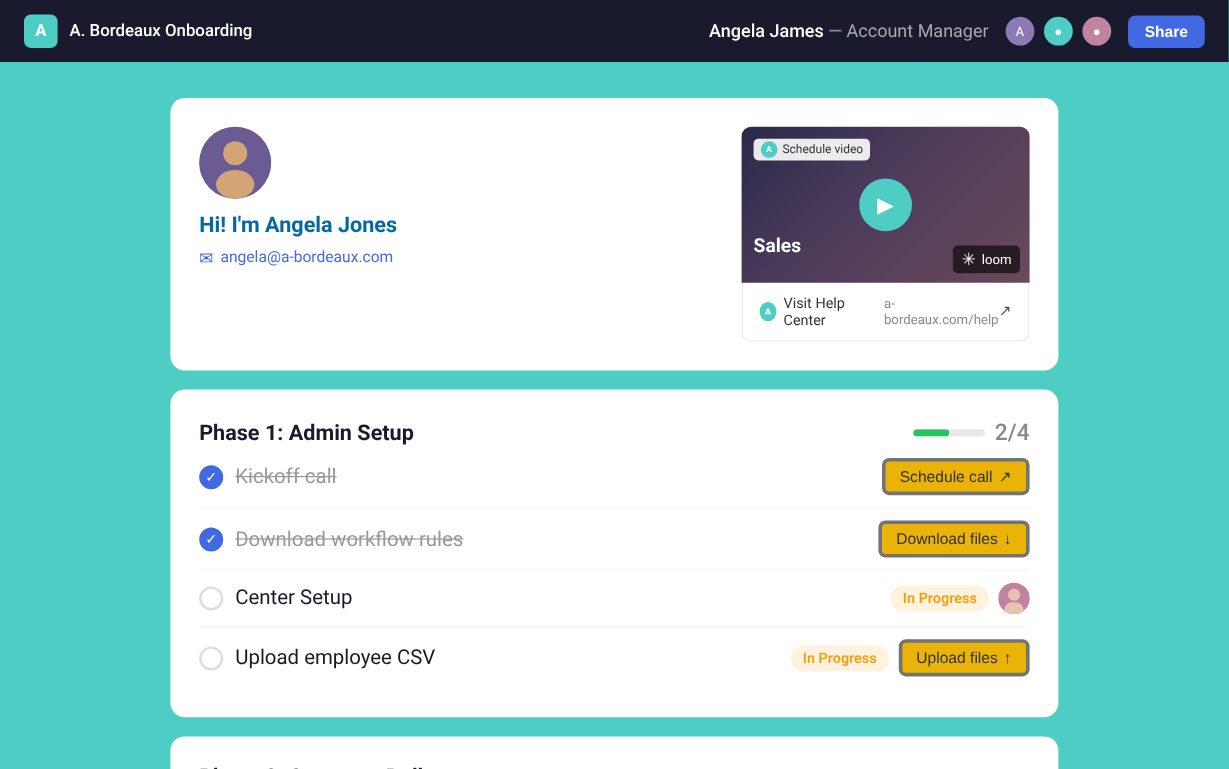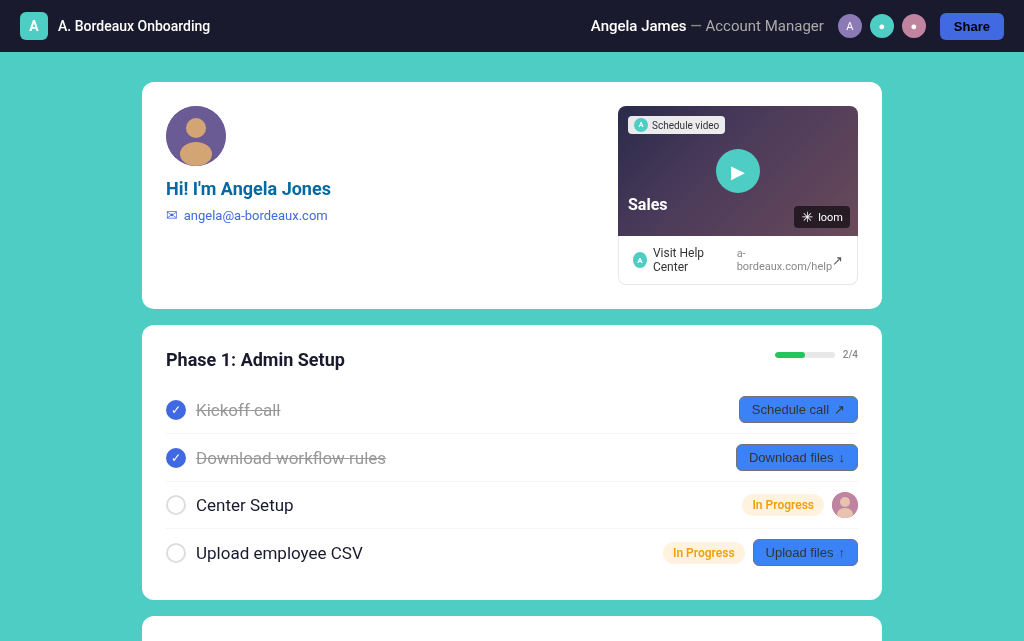--- a/index.html
+++ b/index.html
@@ -72,7 +72,7 @@
     .nav-avatar.pink { background: #e8a0b4; }
     .share-btn {
       background: #4169e1;
-      color: #000000;
+      color: #ffffff;
       border: none;
       border-radius: 6px;
       padding: 6px 14px;

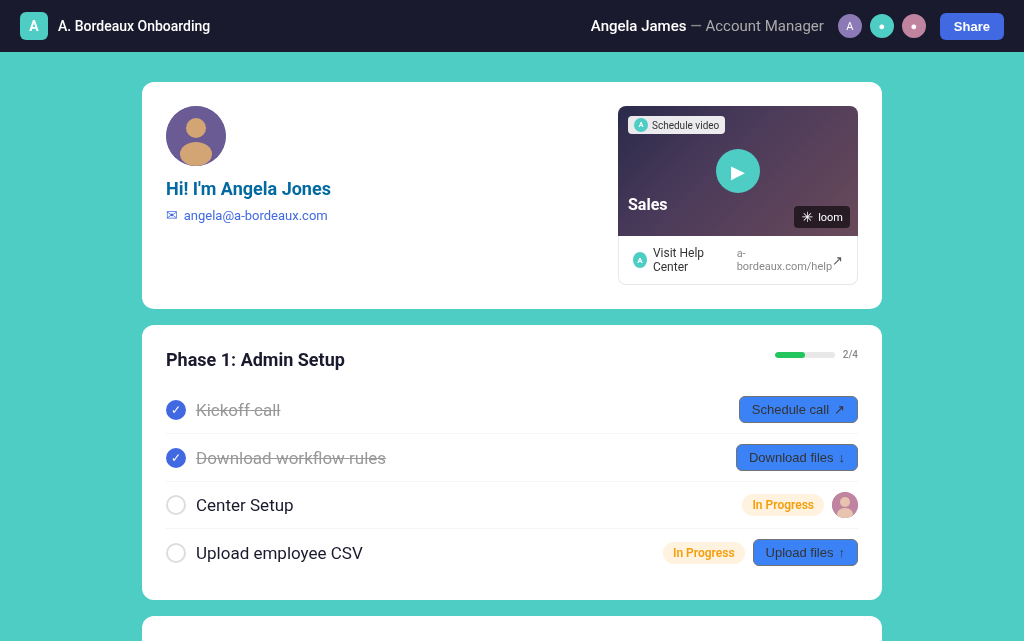--- a/index.html
+++ b/index.html
@@ -250,9 +250,8 @@
     }
     .phase-header {
       display: flex;
-      align-items: flex-start;
+      align-items: flex-end;
       justify-content: space-between;
-      margin-bottom: 16px;
     }
     .phase-title {
       font-size: 18px;

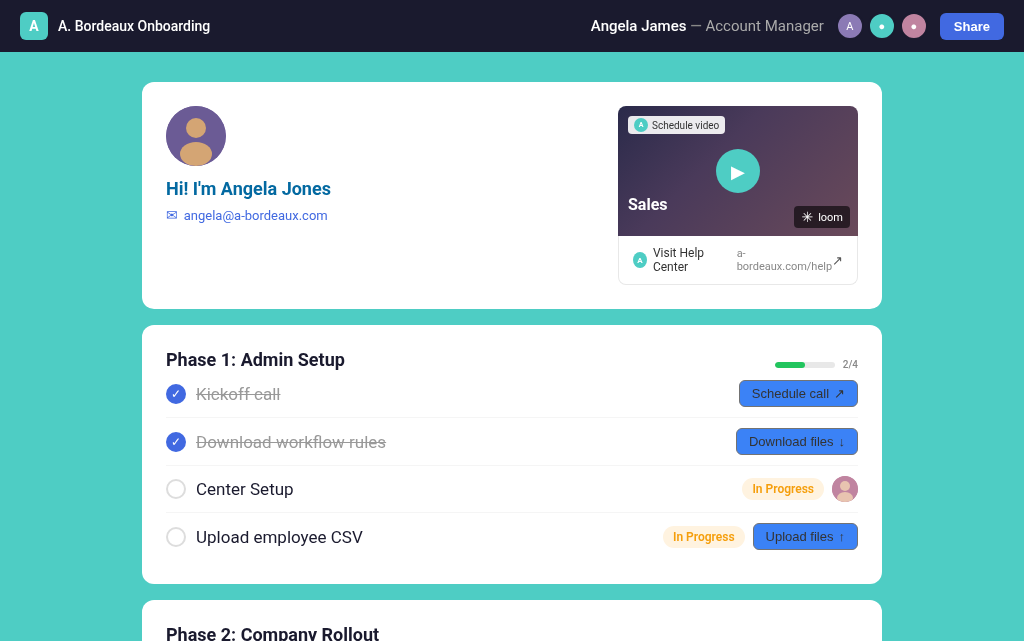--- a/index.html
+++ b/index.html
@@ -276,7 +276,7 @@
       border-radius: 3px;
     }
     .progress-text {
-      font-size: 10px;
+      font-size: 19px;
       color: #888;
       font-weight: 500;
     }

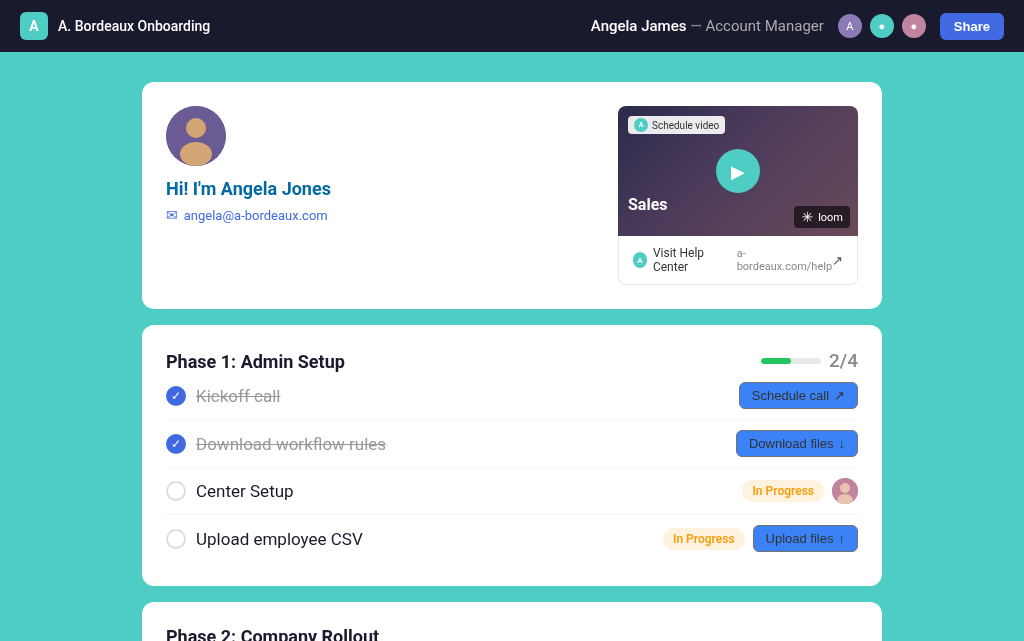--- a/index.html
+++ b/index.html
@@ -331,8 +331,8 @@
       color: #f59e0b;
     }
     .action-btn {
-      background: #3b82f6;
-      border: 1px solid #737373;
+      background: #eab308;
+      border: 3px solid #737373;
       border-radius: 6px;
       padding: 5px 12px;
       font-size: 13px;

